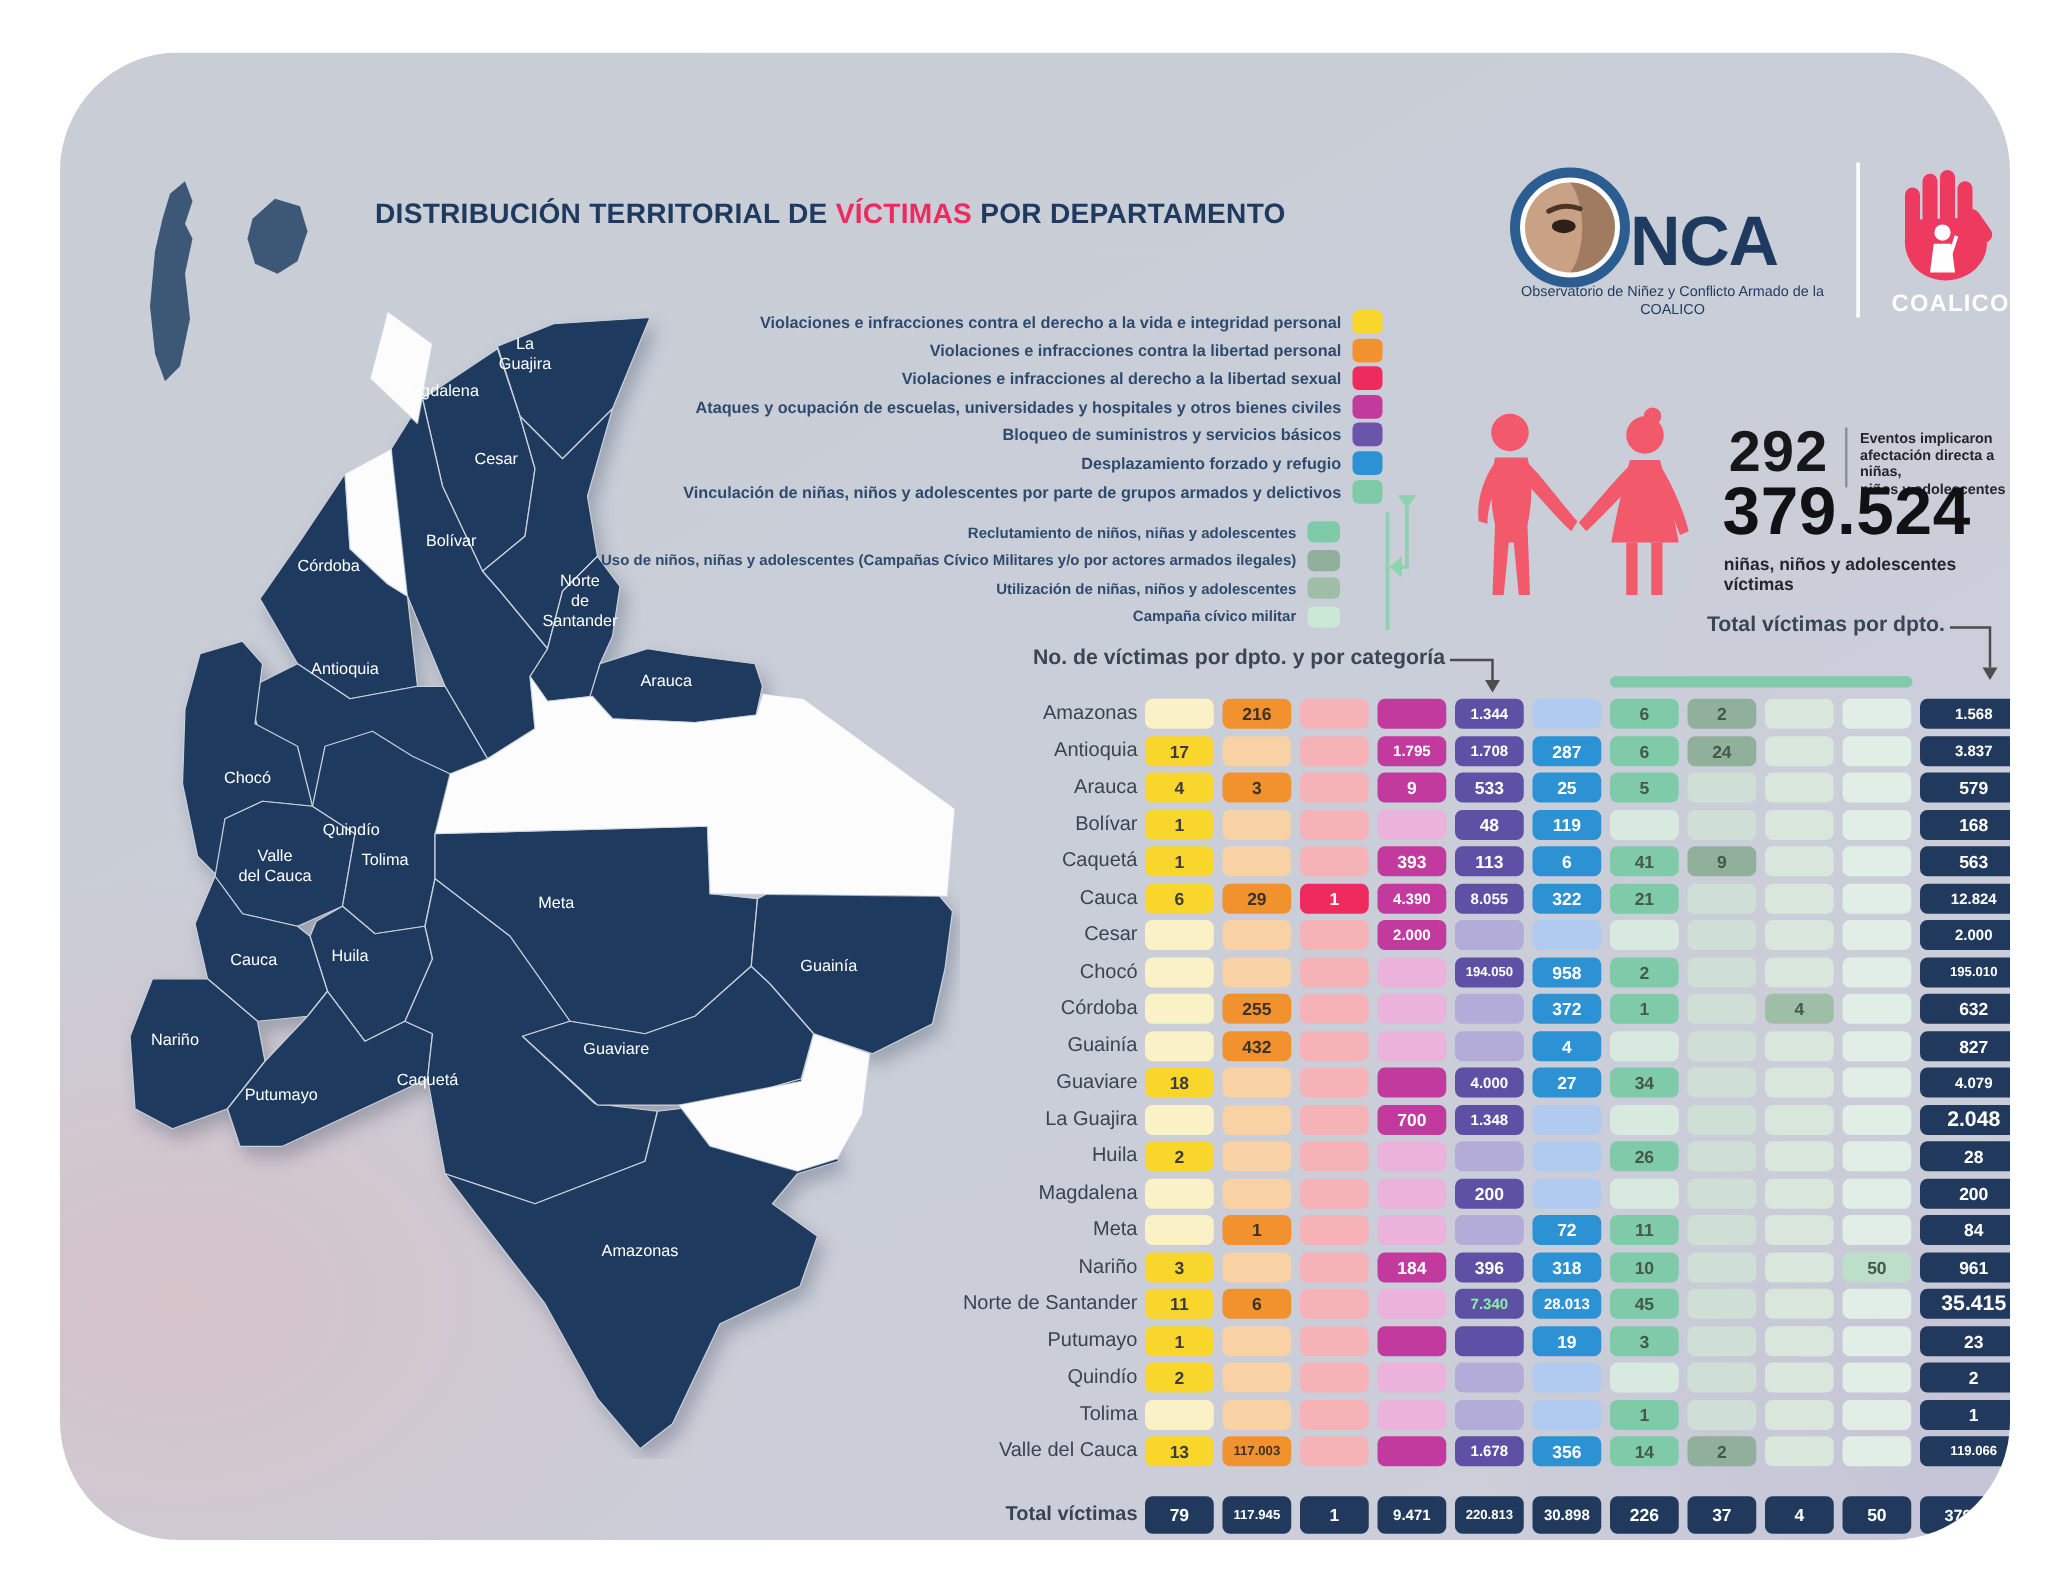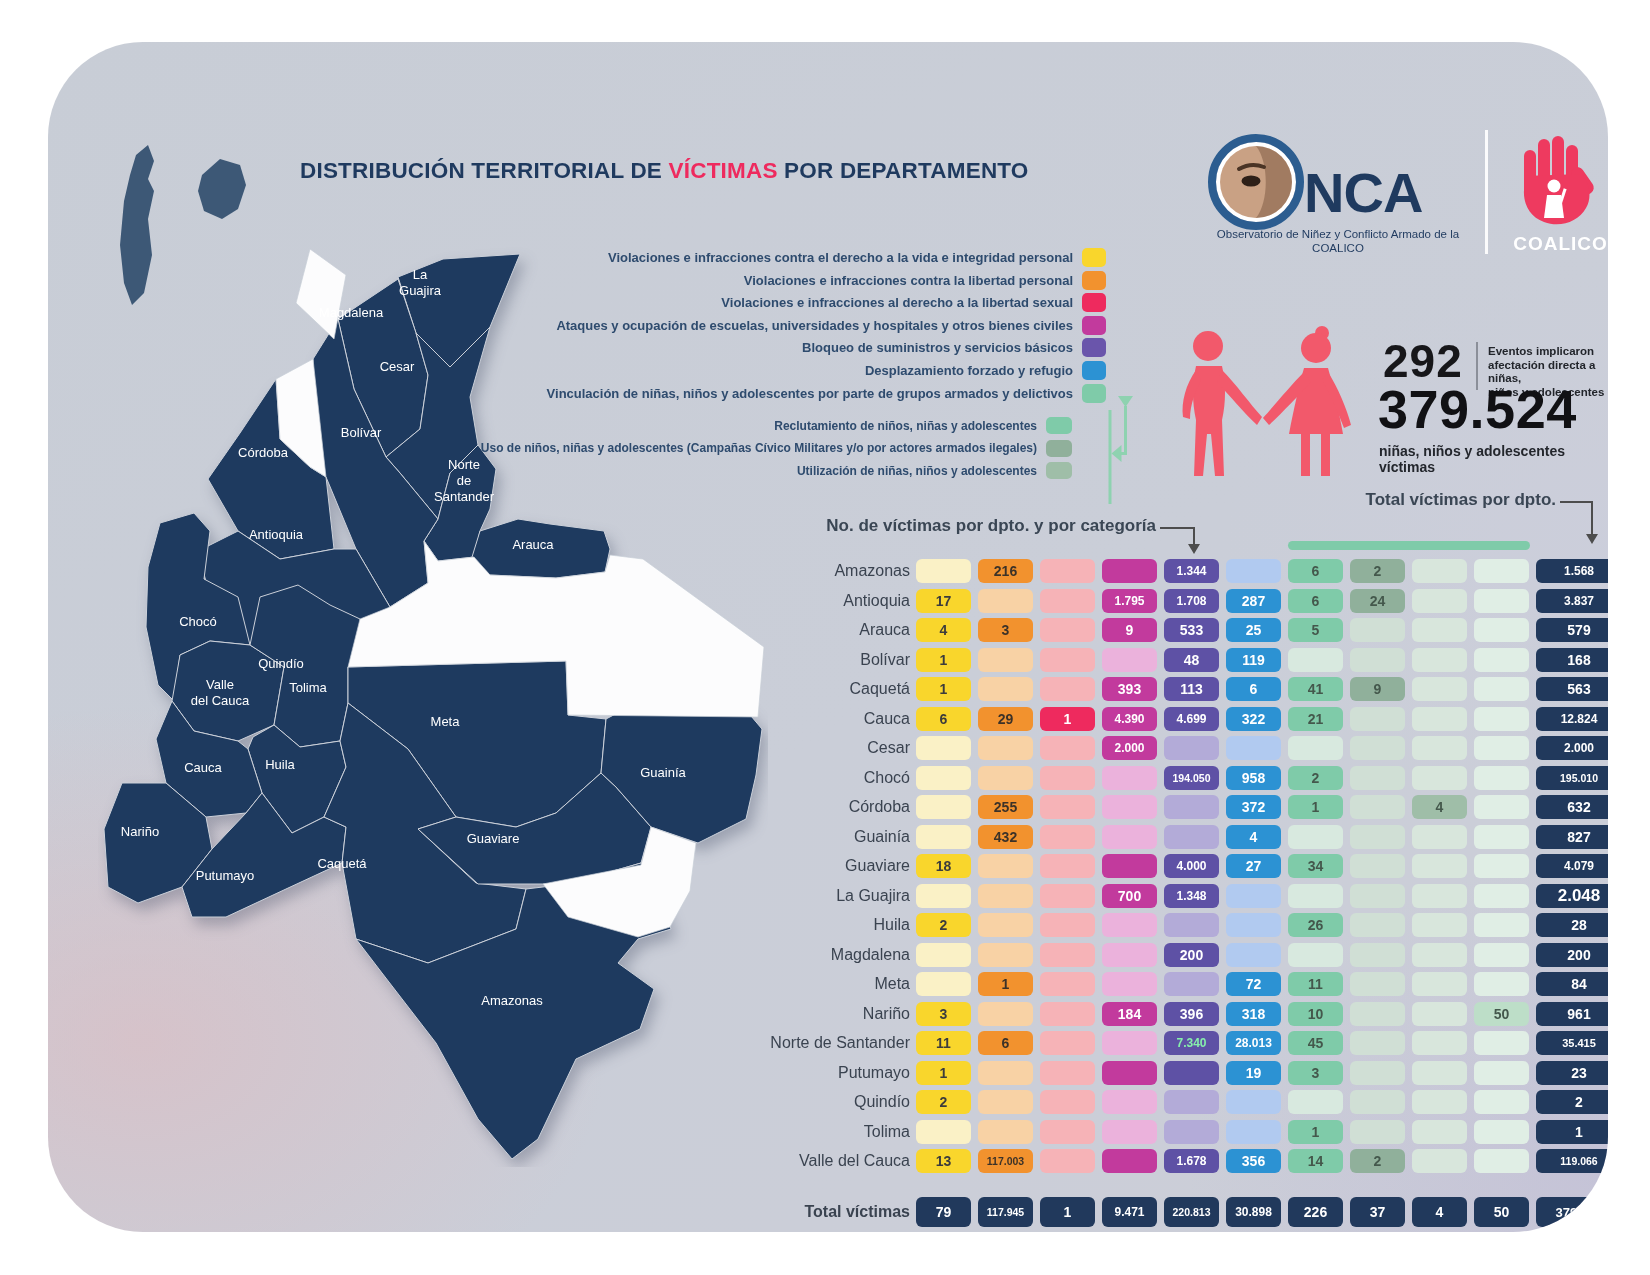--- a/index.html
+++ b/index.html
@@ -202,6 +202,10 @@
         <span class="ltxt">Utilización de niñas, niños y adolescentes</span>
         <span class="lsq" style="background: rgb(159, 190, 168);"></span>
       </div>
+      <div class="lrow">
+        <span class="ltxt">Campaña cívico militar</span>
+        <span class="lsq" style="background: rgb(203, 231, 214);"></span>
+      </div>
     </div>
   <svg class="abs" style="left:1048px; top:350px;" width="50" height="118" viewBox="0 0 50 118">
     <g fill="#8ED2B0">

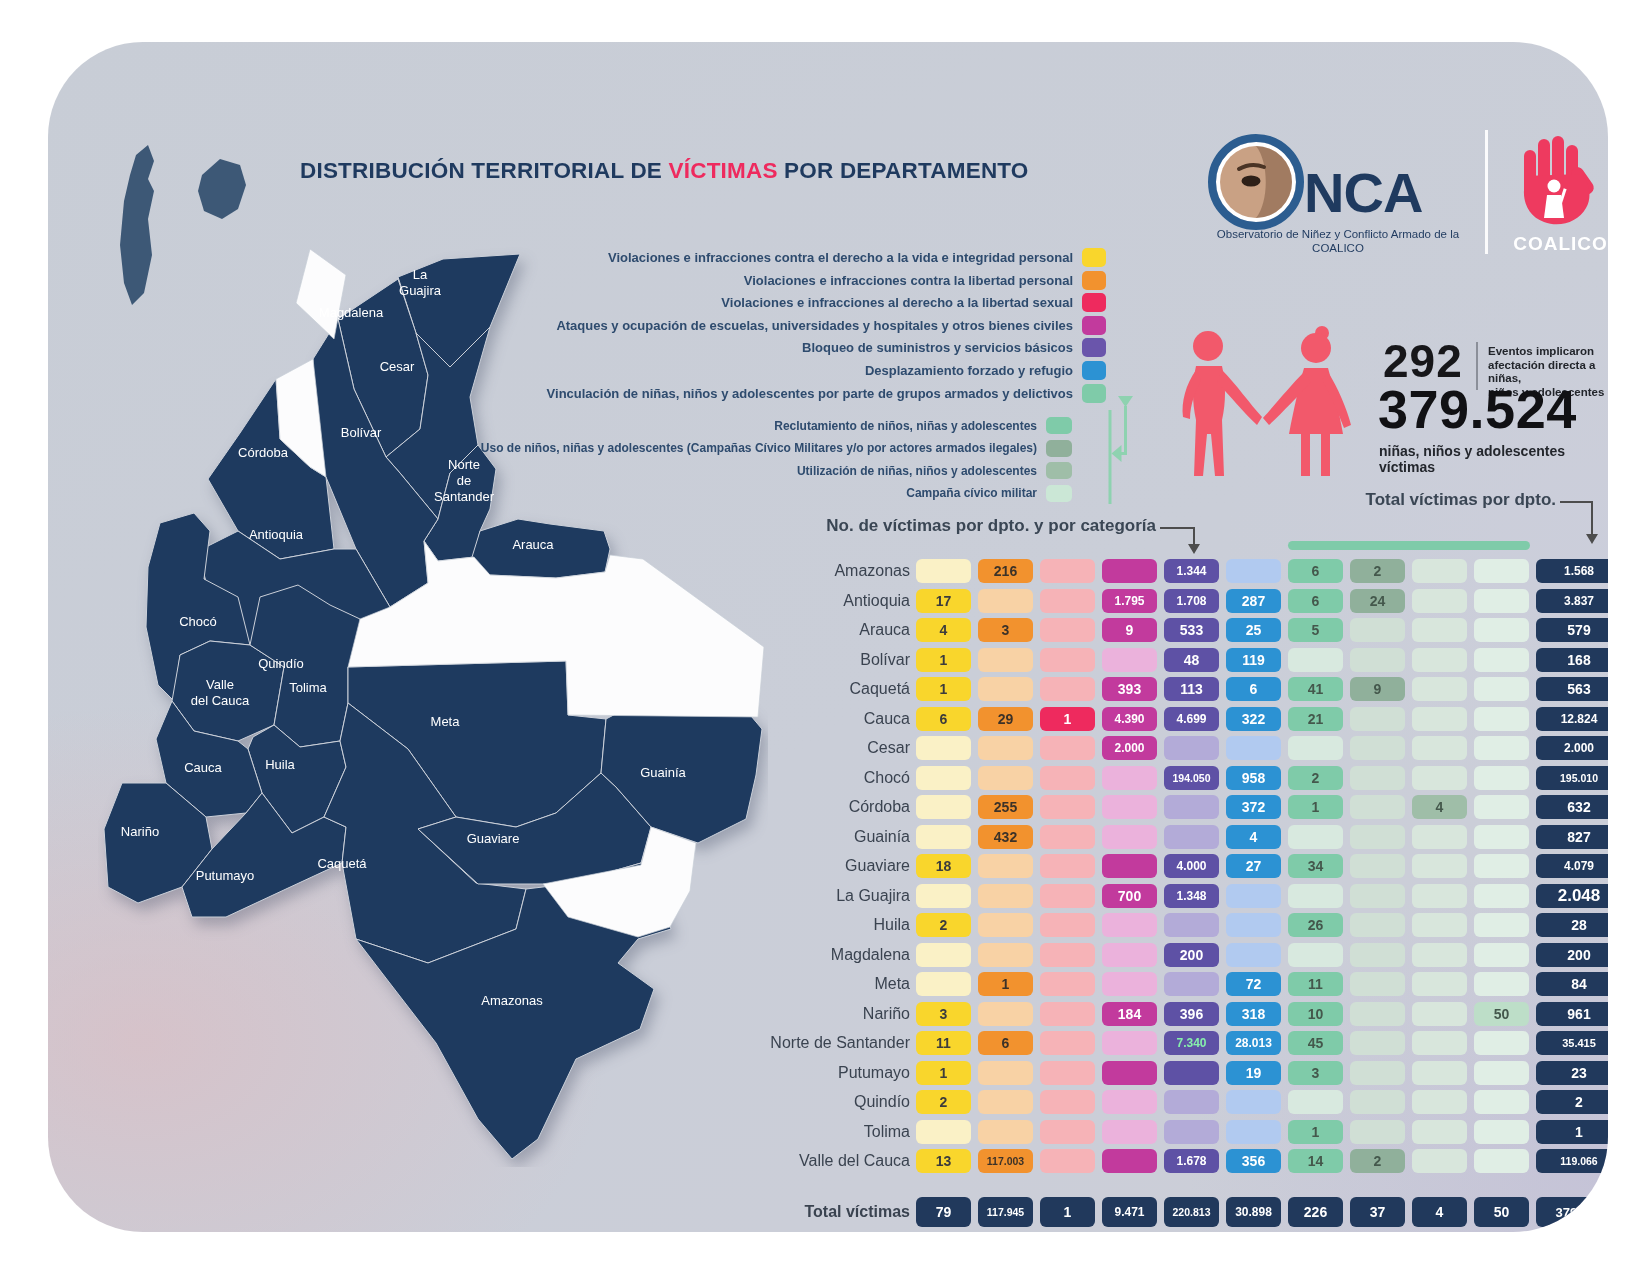--- a/index.html
+++ b/index.html
@@ -332,7 +332,7 @@
         <div class="cell" style="background: rgb(242, 146, 46); color: rgb(60, 50, 40); font-size: 14px;">29</div>
         <div class="cell" style="background: rgb(238, 42, 94); color: rgb(255, 255, 255); font-size: 14px;">1</div>
         <div class="cell" style="background: rgb(194, 58, 157); color: rgb(255, 255, 255); font-size: 12px;">4.390</div>
-        <div class="cell" style="background: rgb(94, 81, 165); color: rgb(255, 255, 255); font-size: 12px;">4.699</div>
+        <div class="cell" style="background: rgb(94, 81, 165); color: rgb(255, 255, 255); font-size: 12px;">8.055</div>
         <div class="cell" style="background: rgb(44, 146, 211); color: rgb(255, 255, 255); font-size: 14px;">322</div>
         <div class="cell" style="background: rgb(127, 203, 169); color: rgb(68, 88, 76); font-size: 14px;">21</div>
         <div class="cell" style="background: rgb(208, 223, 213);"></div>

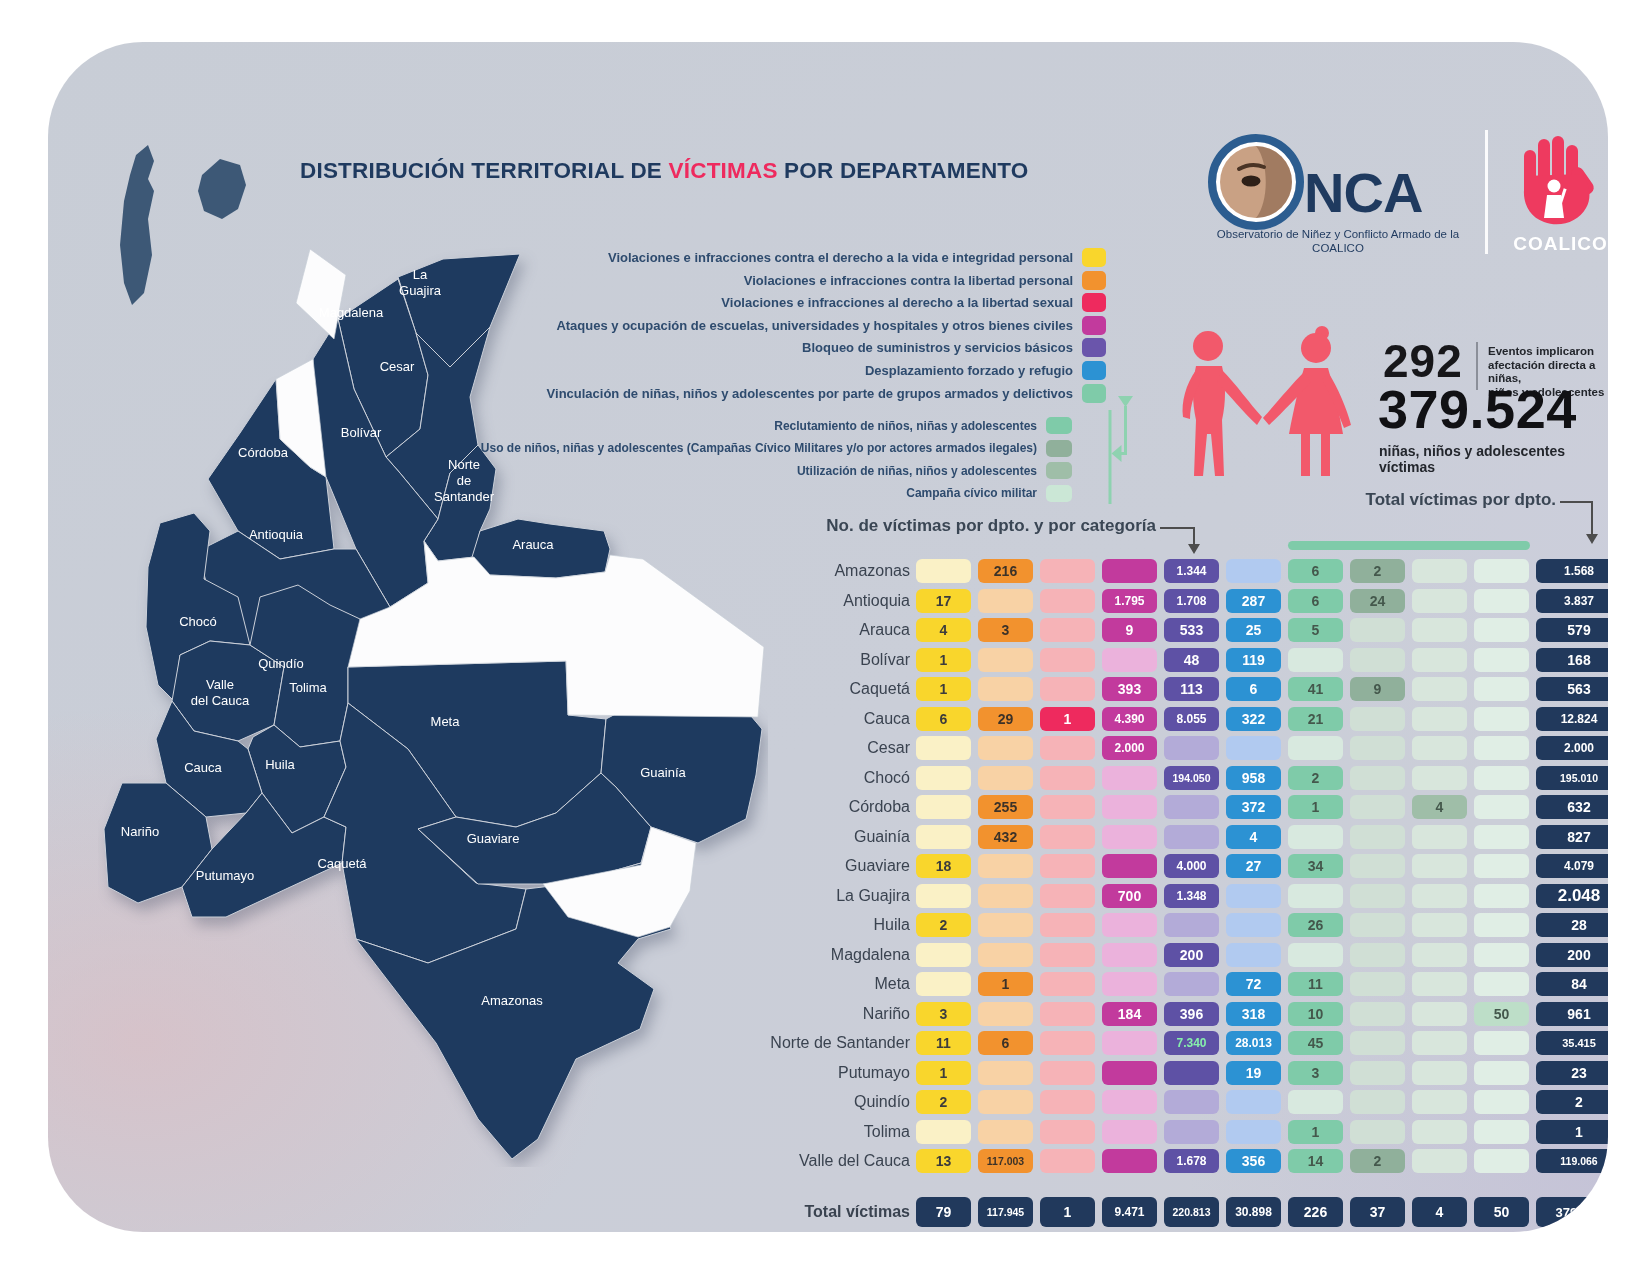--- a/index.html
+++ b/index.html
@@ -492,7 +492,7 @@
         <div class="cell" style="background: rgb(208, 223, 213);"></div>
         <div class="cell" style="background: rgb(216, 230, 220);"></div>
         <div class="cell" style="background: rgb(224, 238, 229);"></div>
-        <div class="cell total" style="background: rgb(33, 57, 92); font-size: 11px;">35.415</div>
+        <div class="cell total" style="background: rgb(33, 57, 92); font-size: 17px;">35.415</div>
       </div>
       <div class="trow" style="top: 1018.5px;">
         <div class="dept">Putumayo</div>

